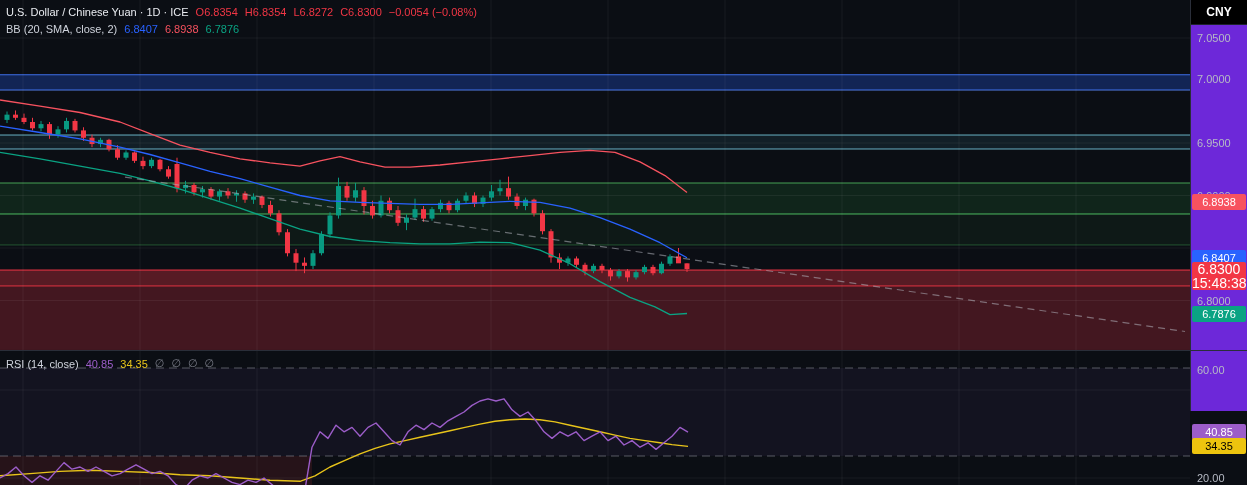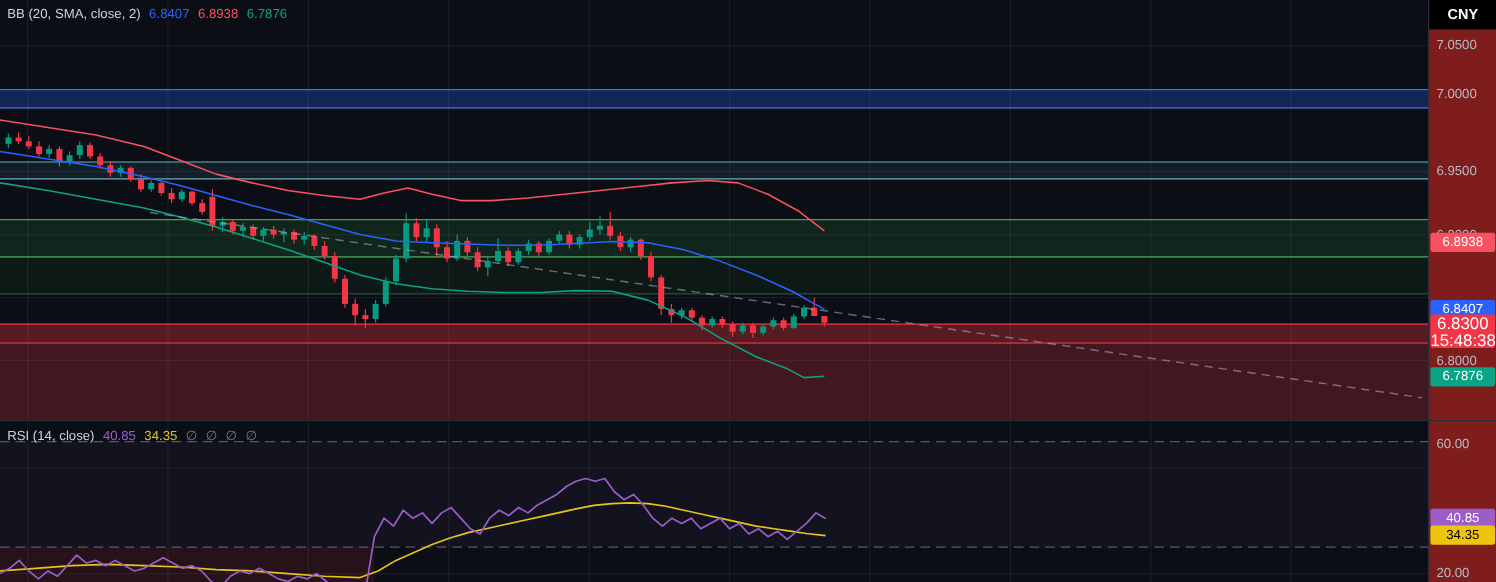--- a/index.html
+++ b/index.html
@@ -256,6 +256,14 @@
 
     <div class="legend main-legend">
       <div class="lrow">
+        <span class="sym">U.S. Dollar / Chinese Yuan · 1D · ICE</span>
+        <span class="val" style="color: rgb(242, 54, 69);">O6.8354</span>
+        <span class="val" style="color: rgb(242, 54, 69);">H6.8354</span>
+        <span class="val" style="color: rgb(242, 54, 69);">L6.8272</span>
+        <span class="val" style="color: rgb(242, 54, 69);">C6.8300</span>
+        <span class="val" style="color: rgb(242, 54, 69);">−0.0054 (−0.08%)</span>
+      </div>
+      <div class="lrow">
         <span class="ind">BB (20, SMA, close, 2)</span>
         <span class="val" style="color: rgb(41, 98, 255);">6.8407</span>
         <span class="val" style="color: rgb(247, 82, 95);">6.8938</span>

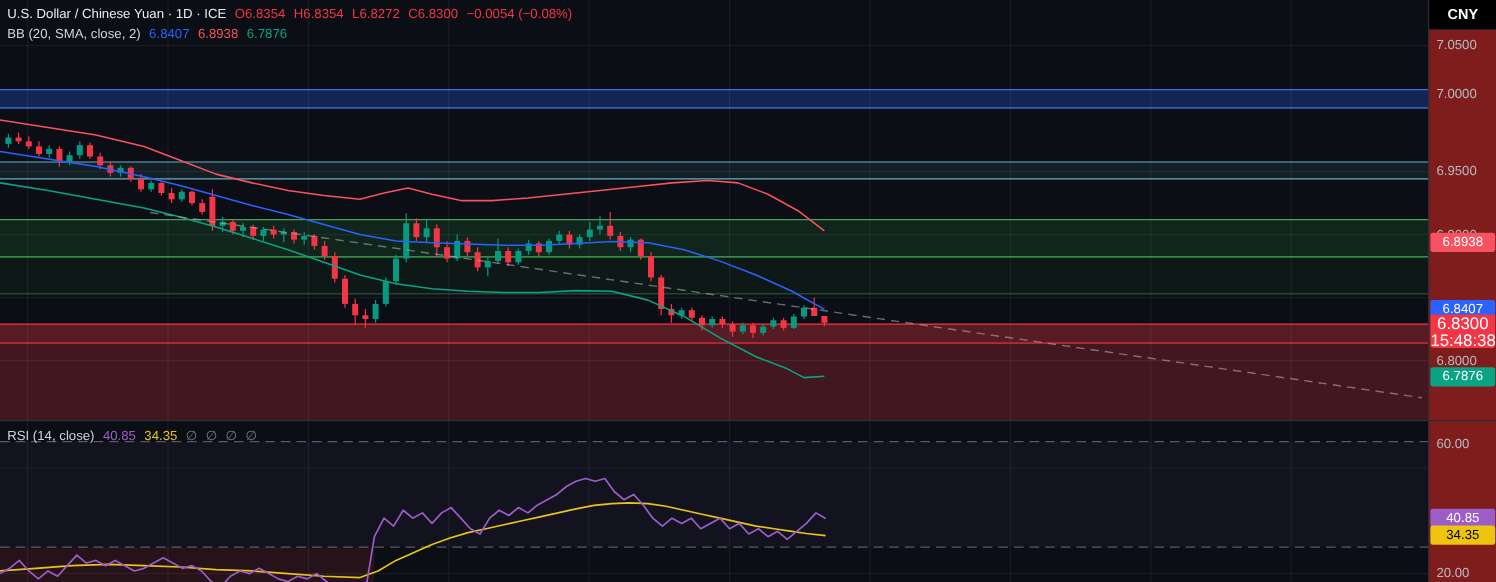--- a/index.html
+++ b/index.html
@@ -17,7 +17,7 @@
   .ind{color:#cfd3dc;}
   .val{font-size:11px;}
   .dim{color:#787b86;}
-  .axis-col{position:absolute;left:1190px;top:0;width:57px;height:485px;background:#7f1d1d;
+  .axis-col{position:absolute;left:1190px;top:0;width:57px;height:411px;background:#6d28d9;
             border-left:1px solid #2a2e39;box-sizing:border-box;z-index:4;}
   .cny{height:24px;background:#000;color:#fff;font-weight:bold;font-size:12px;
        display:flex;align-items:center;justify-content:center;border-bottom:1px solid #1e222d;}

